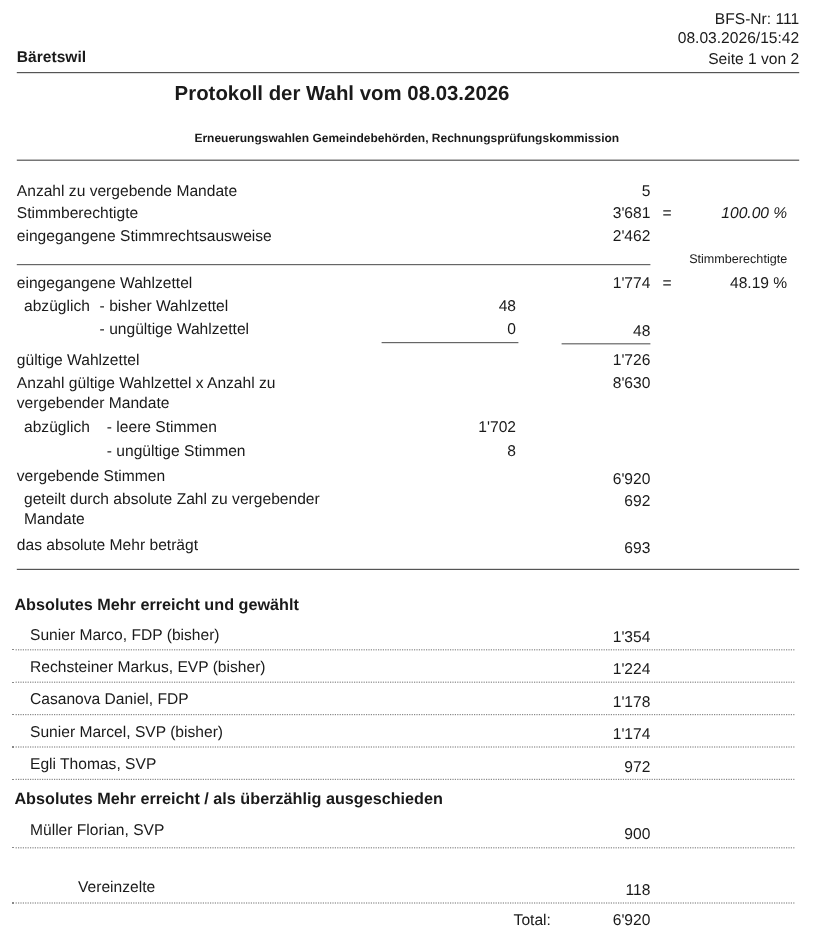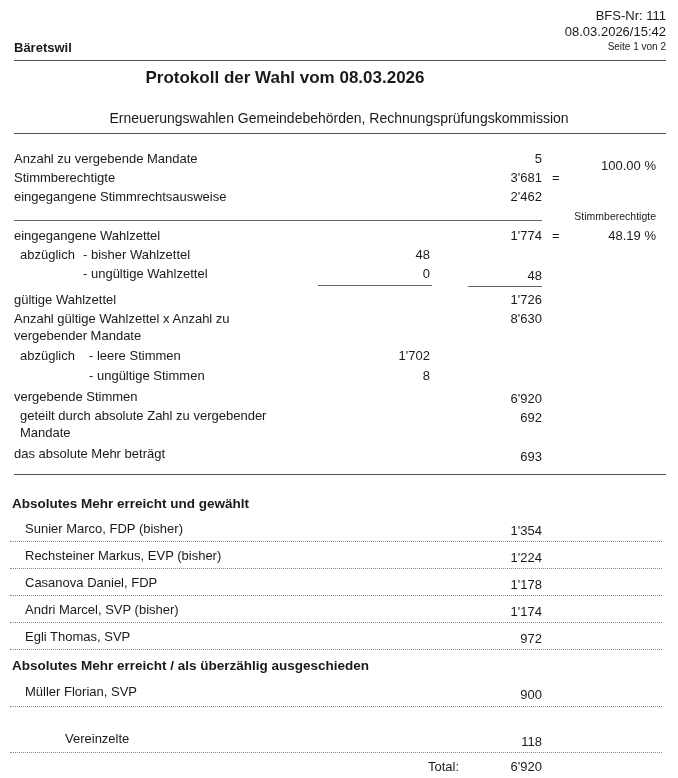--- a/index.html
+++ b/index.html
@@ -24,7 +24,7 @@
 <div class="abs r" style="right:12px; top:8px; font-size:13px;">BFS-Nr: 111</div>
 <div class="abs r" style="right:12px; top:24px; font-size:13px;">08.03.2026/15:42</div>
 <div class="abs bold" style="left:14px; top:40px; font-size:13px;">Bäretswil</div>
-<div class="abs r" style="right:12px; top:41px; font-size:10px;">Seite 1 von 2</div>
+<div class="abs r" style="right:12px; top:41px; font-size:13px;">Seite 1 von 2</div>
 <div class="hr" style="left:14px; width:652px; top:60px;"></div>
 
 <div class="abs title" style="left:0; width:570px; text-align:center; top:68px;">Protokoll der Wahl vom 08.03.2026</div>

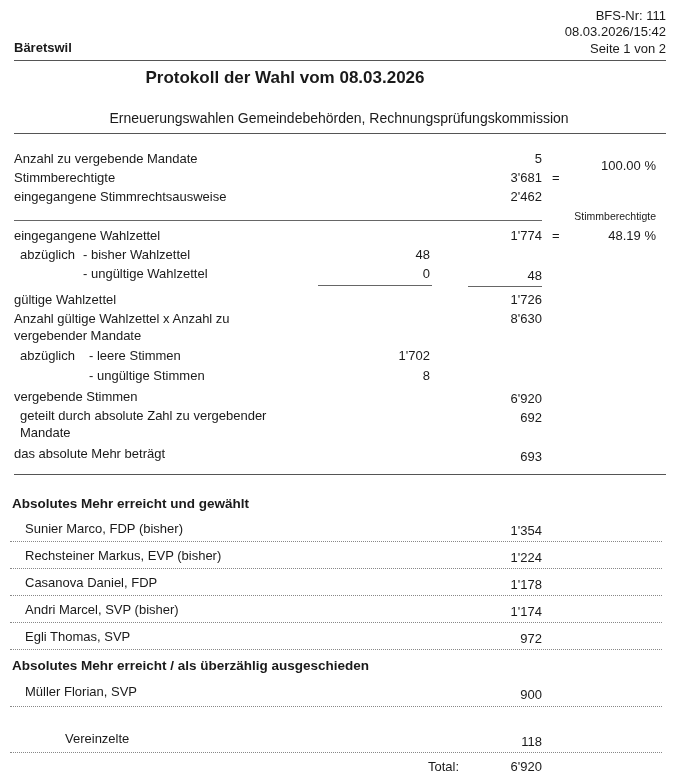--- a/index.html
+++ b/index.html
@@ -15,7 +15,7 @@
   .hr-thin { position: absolute; height: 0; border-top: 1px solid #666; }
   .dots { position: absolute; left: 10px; width: 652px; height: 0; border-top: 1px dotted #888; }
   .title { font-size: 17px; font-weight: bold; }
-  .subtitle { font-size: 14px; font-weight: normal; }
+  .subtitle { font-size: 10px; font-weight: bold; }
   .small { font-size: 10.5px; }
 </style>
 </head>

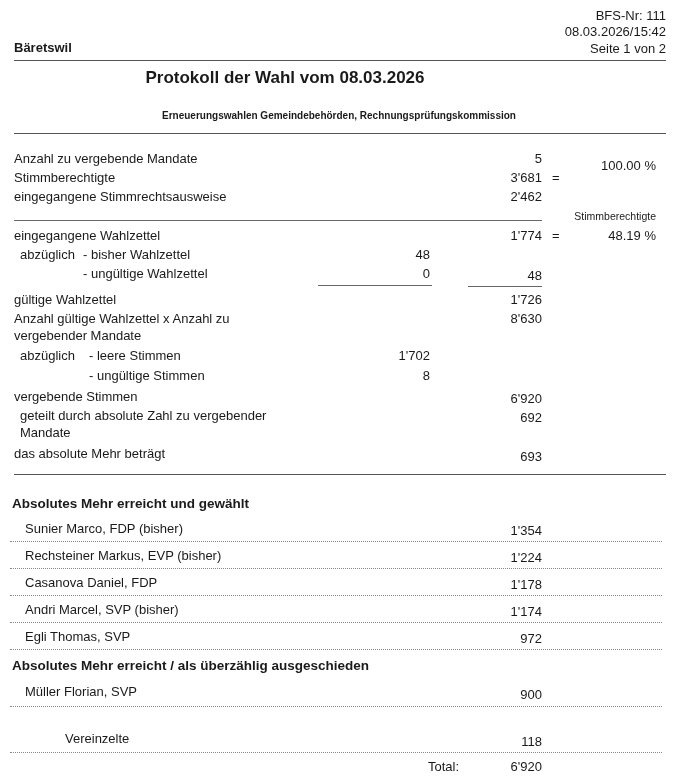--- a/index.html
+++ b/index.html
@@ -37,7 +37,7 @@
 <div class="abs" style="left:14px; top:170px;">Stimmberechtigte</div>
 <div class="abs r" style="right:136px; top:170px;">3'681</div>
 <div class="abs" style="left:552px; top:170px;">=</div>
-<div class="abs r" style="right:22px; top:158px;">100.00 %</div>
+<div class="abs r" style="right:22px; top:170px;font-style:italic;">100.00 %</div>
 
 <div class="abs" style="left:14px; top:189px;">eingegangene Stimmrechtsausweise</div>
 <div class="abs r" style="right:136px; top:189px;">2'462</div>

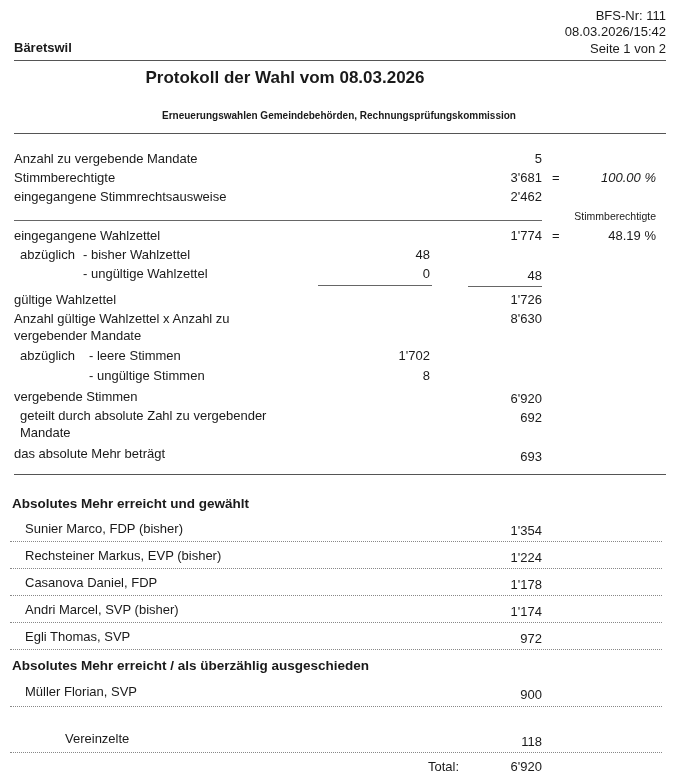--- a/index.html
+++ b/index.html
@@ -100,7 +100,7 @@
 <div class="abs r" style="right:136px; top:577px;">1'178</div>
 <div class="dots" style="top:595px;"></div>
 
-<div class="abs" style="left:25px; top:602px;">Andri Marcel, SVP (bisher)</div>
+<div class="abs" style="left:25px; top:602px;">Sunier Marcel, SVP (bisher)</div>
 <div class="abs r" style="right:136px; top:604px;">1'174</div>
 <div class="dots" style="top:622px;"></div>
 

